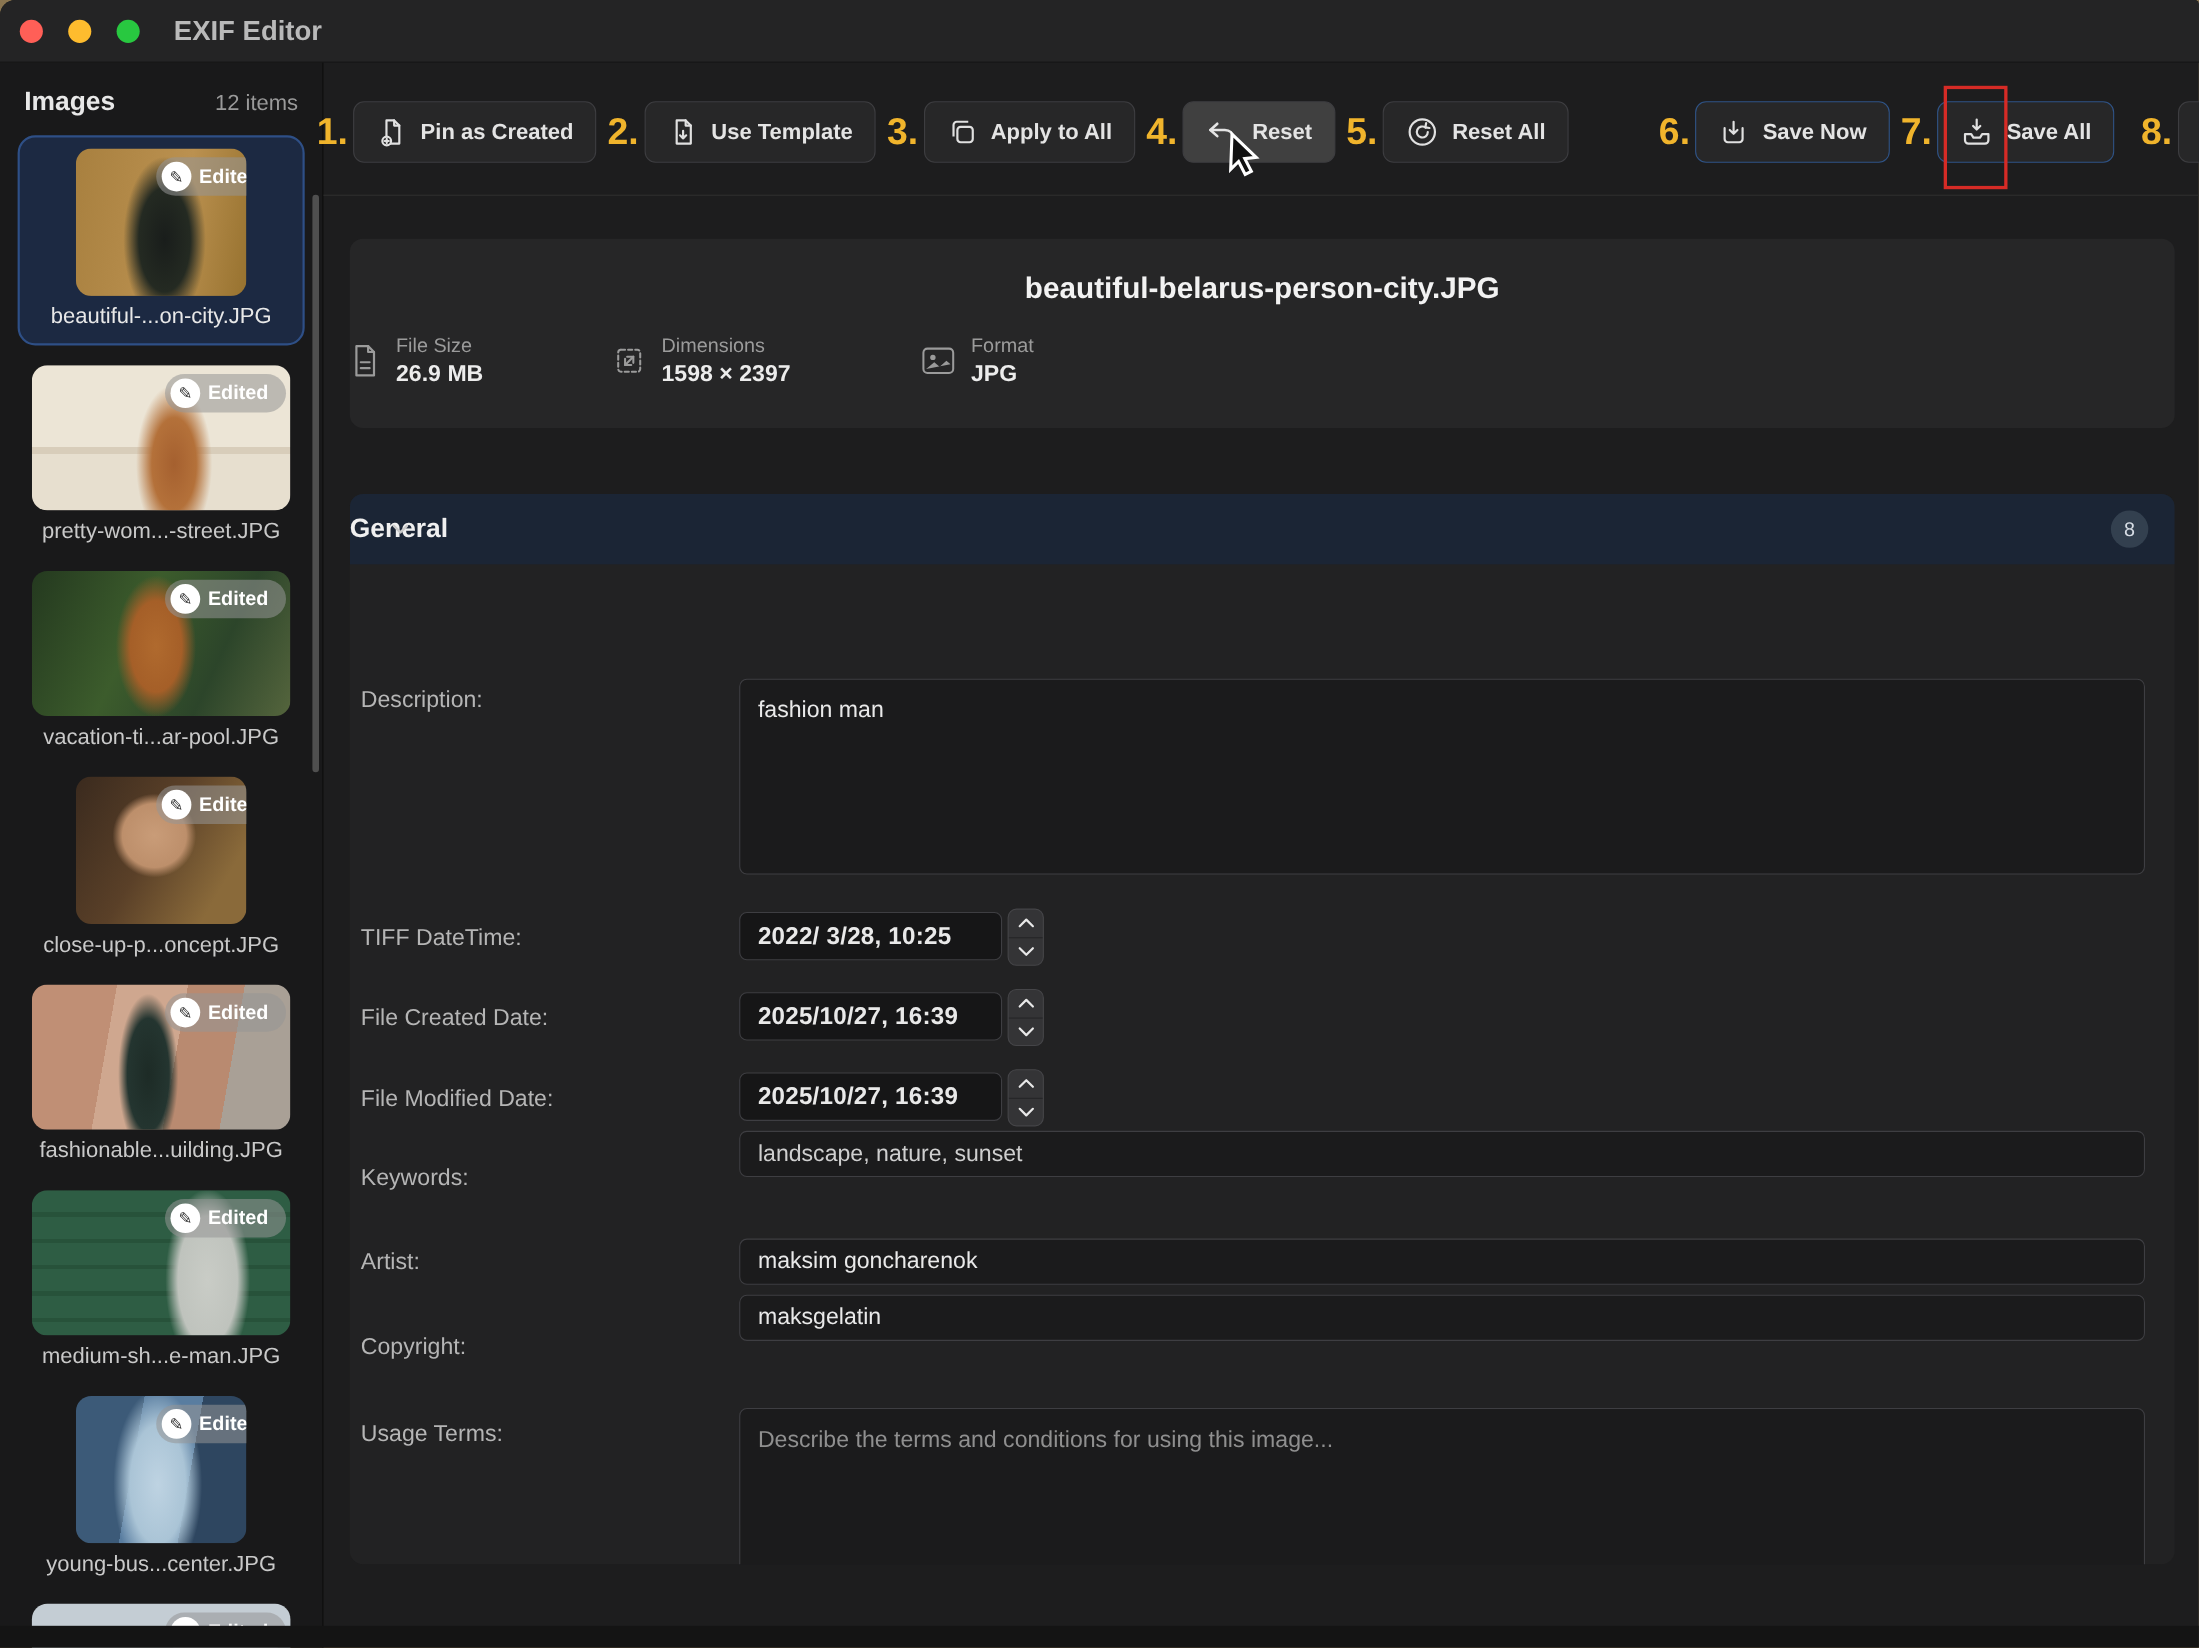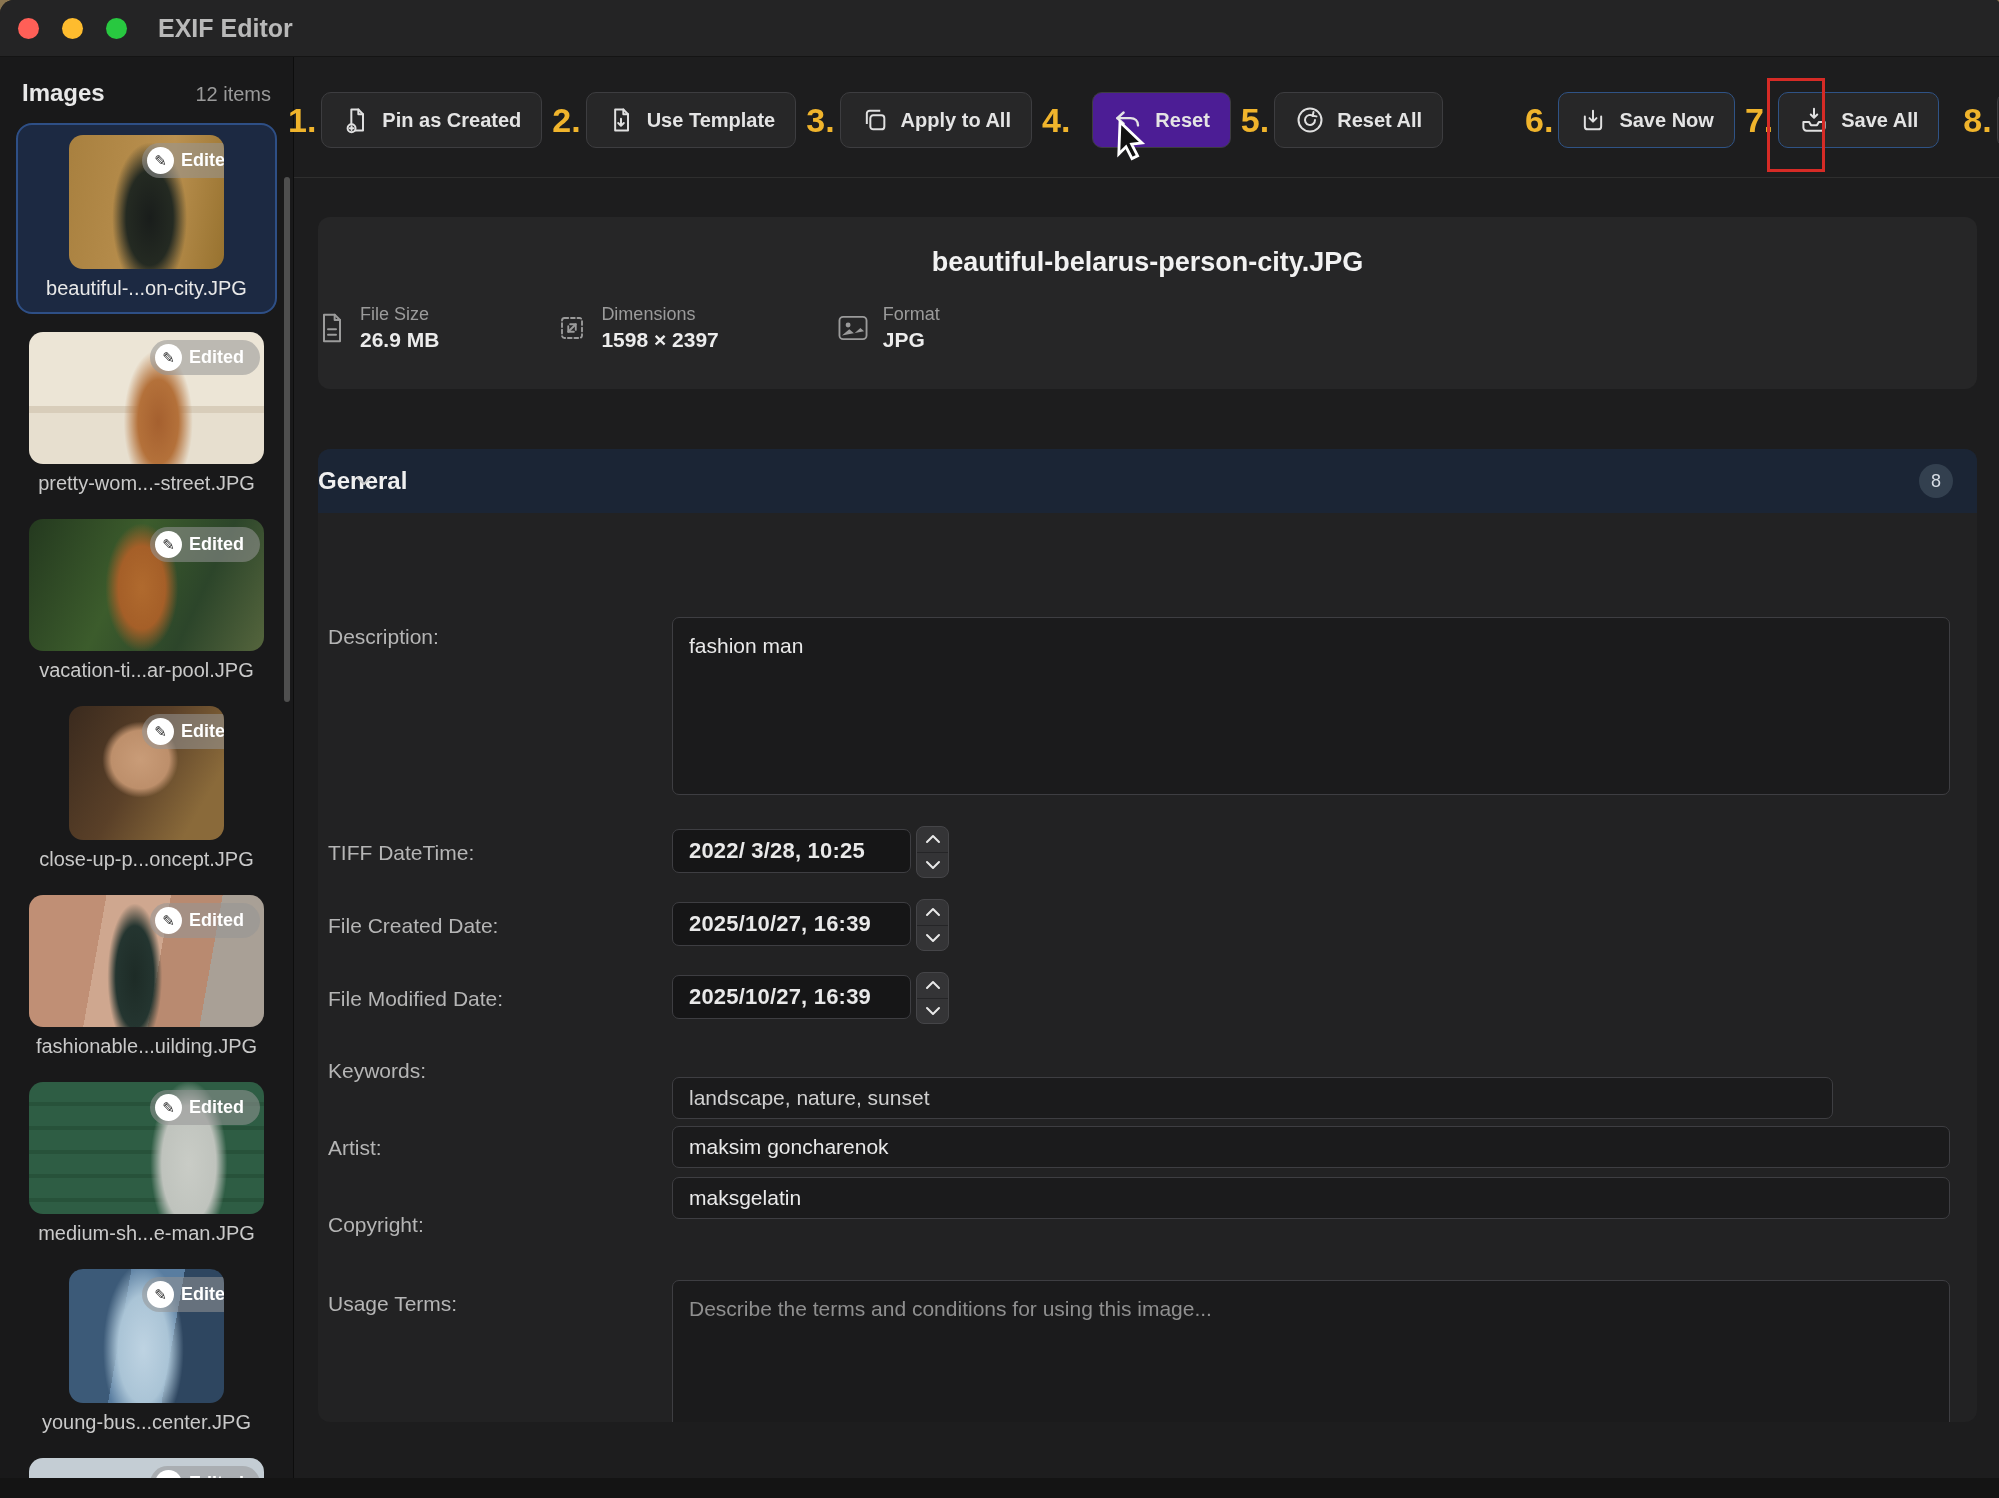--- a/index.html
+++ b/index.html
@@ -47,7 +47,7 @@
   .tb-unit.gap-before{margin-left:72px;}
   .mark{font-size:34px;font-weight:bold;color:#f0b42c;line-height:1;}
   .tb-btn{display:flex;align-items:center;gap:12px;height:56px;padding:0 20px;background:#272728;border:1.5px solid #3d3d40;border-radius:10px;color:#e4e4e4;font-size:20px;font-weight:600;cursor:default;white-space:nowrap;}
-  .tb-btn.hovered{background:#4c1d95;margin-left:17px;}
+  .tb-btn.hovered{background:#404040;}
   .tb-btn.accent{border-color:#2f5386;}
   .tb-btn svg{flex:0 0 auto;}
   #toolbar-divider{position:absolute;left:294px;top:177px;right:0;height:1px;background:#2e2e2e;z-index:1;}

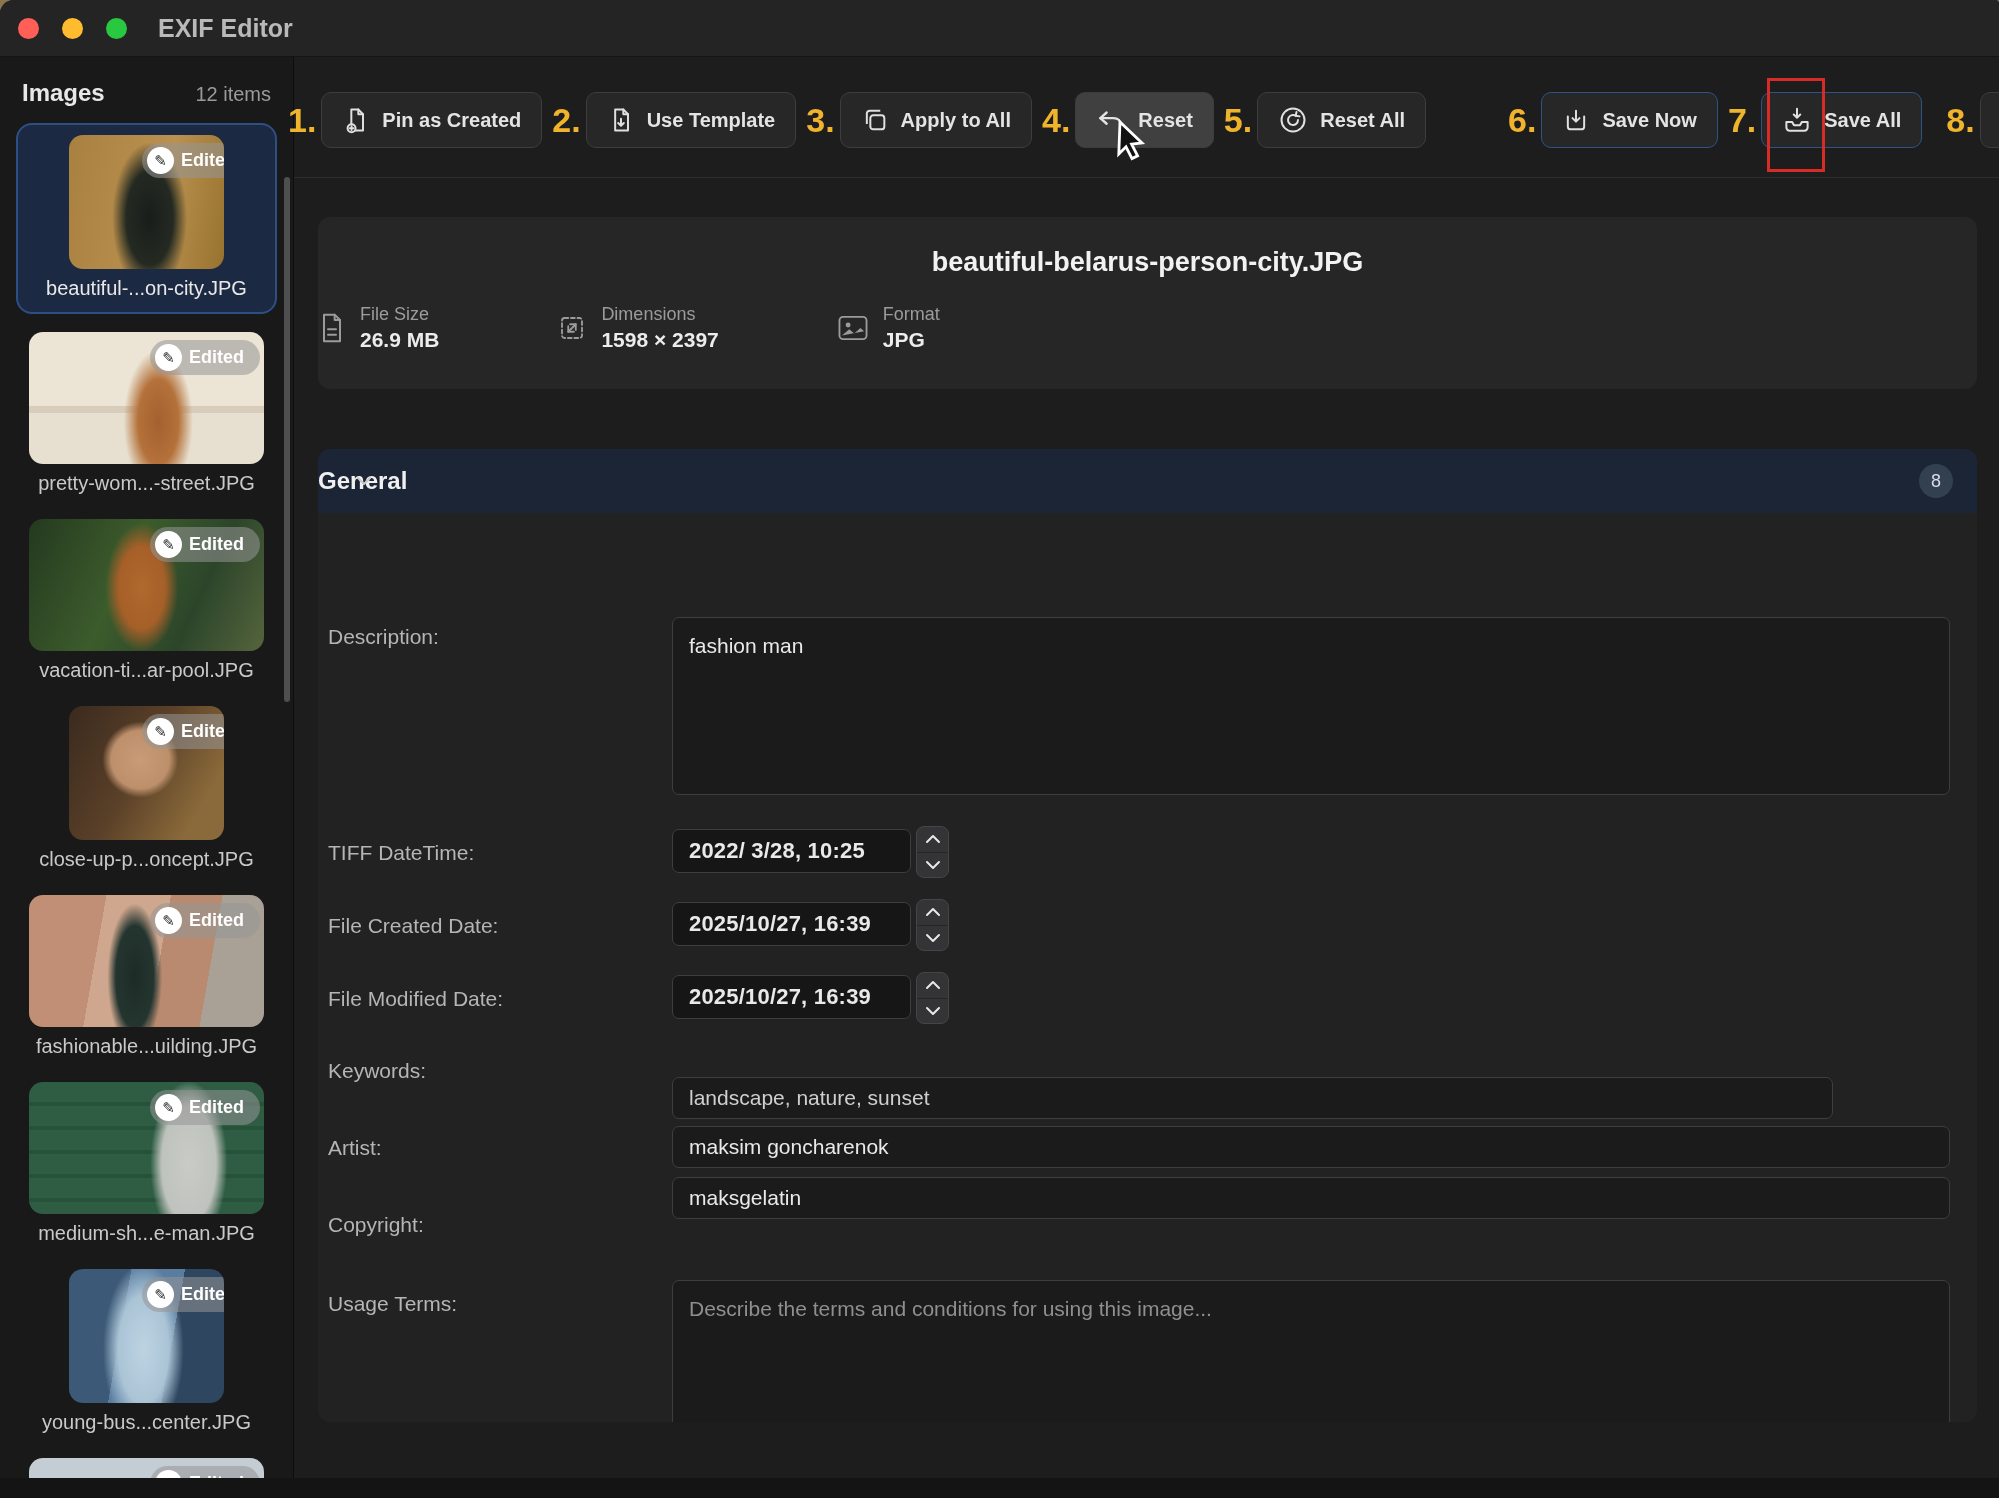--- a/index.html
+++ b/index.html
@@ -87,7 +87,7 @@
   #tiff-stepper{top:313px;} #created-stepper{top:386px;} #modified-stepper{top:459px;}
   .step-btn{flex:1;display:flex;align-items:center;justify-content:center;cursor:default;}
   .step-btn + .step-btn{border-top:1px solid #252527;}
-  #keywords-label{top:546px;} #keywords-input{top:564px;width:1161px;height:42px;color:#cfcfcf;}
+  #keywords-label{top:546px;} #keywords-input{top:515px;width:1278px;height:42px;color:#cfcfcf;}
   #artist-label{top:623px;} #artist-input{top:613px;width:1278px;height:42px;}
   #copyright-label{top:700px;} #copyright-input{top:664px;width:1278px;height:42px;}
   #usage-label{top:779px;} #usage-field{top:767px;height:185px;width:1278px;}

